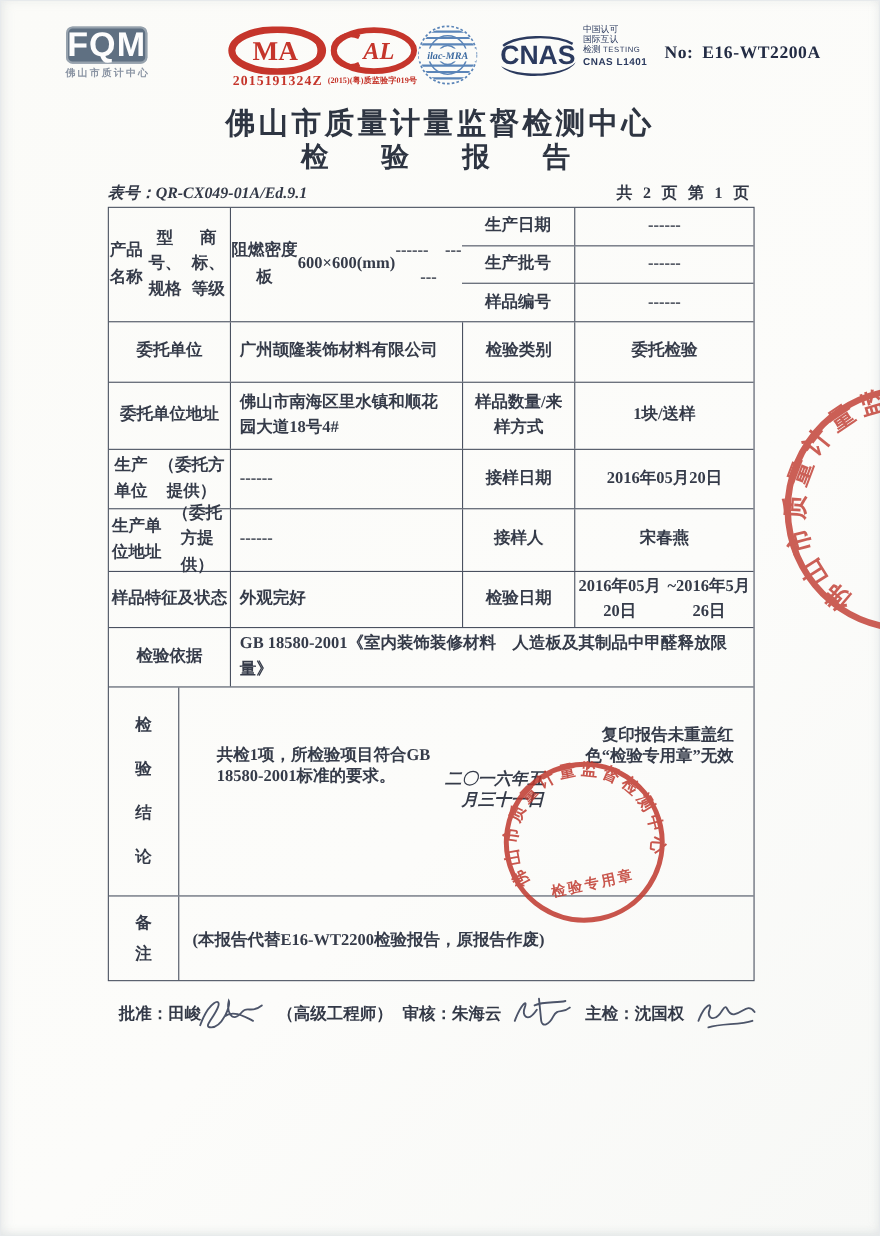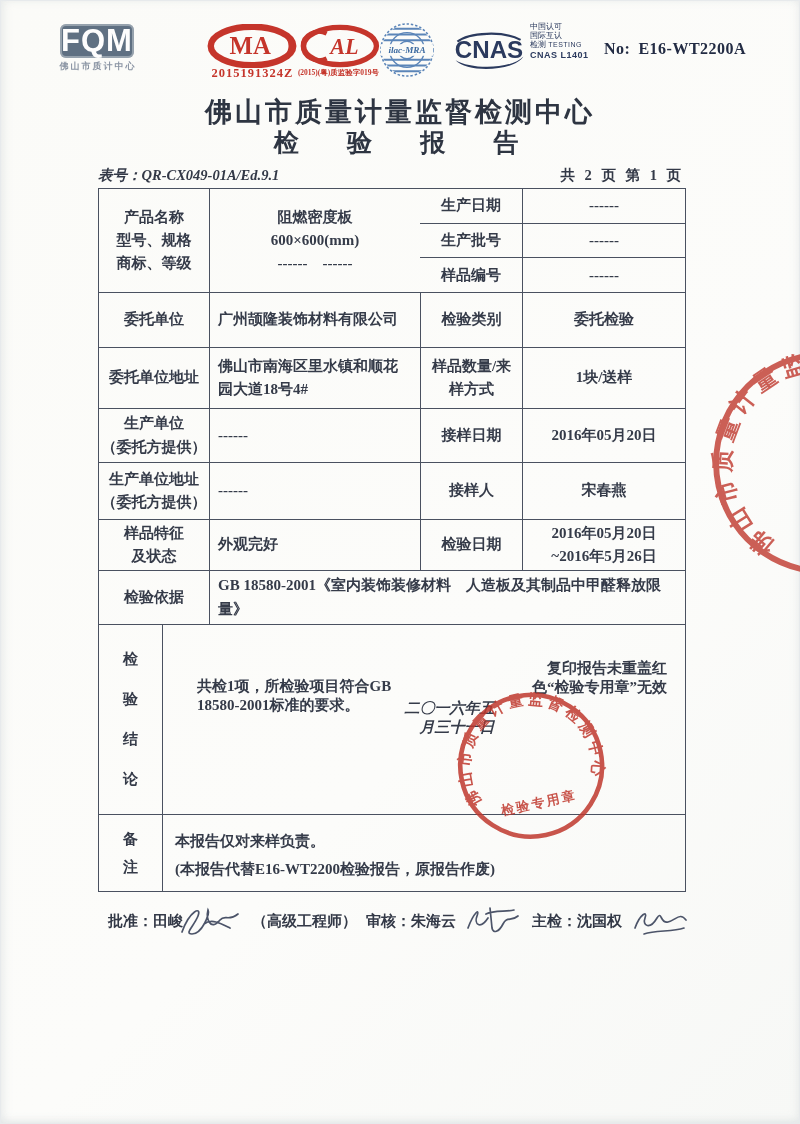--- a/index.html
+++ b/index.html
@@ -43,7 +43,7 @@
   .col-value{width:211px;flex:none;}
   .col-label2{width:102px;flex:none;}
   .col-value2{flex:1;}
-  .stack{display:flex;flex-direction:column;justify-content:center;}
+  .stack{display:flex;justify-content:center;}
   .subcol{flex:1;display:flex;flex-direction:column;}
   .subrow{flex:1;display:flex;border-bottom:1.2px solid #4a5160;}
   .subrow:last-child{border-bottom:none;}

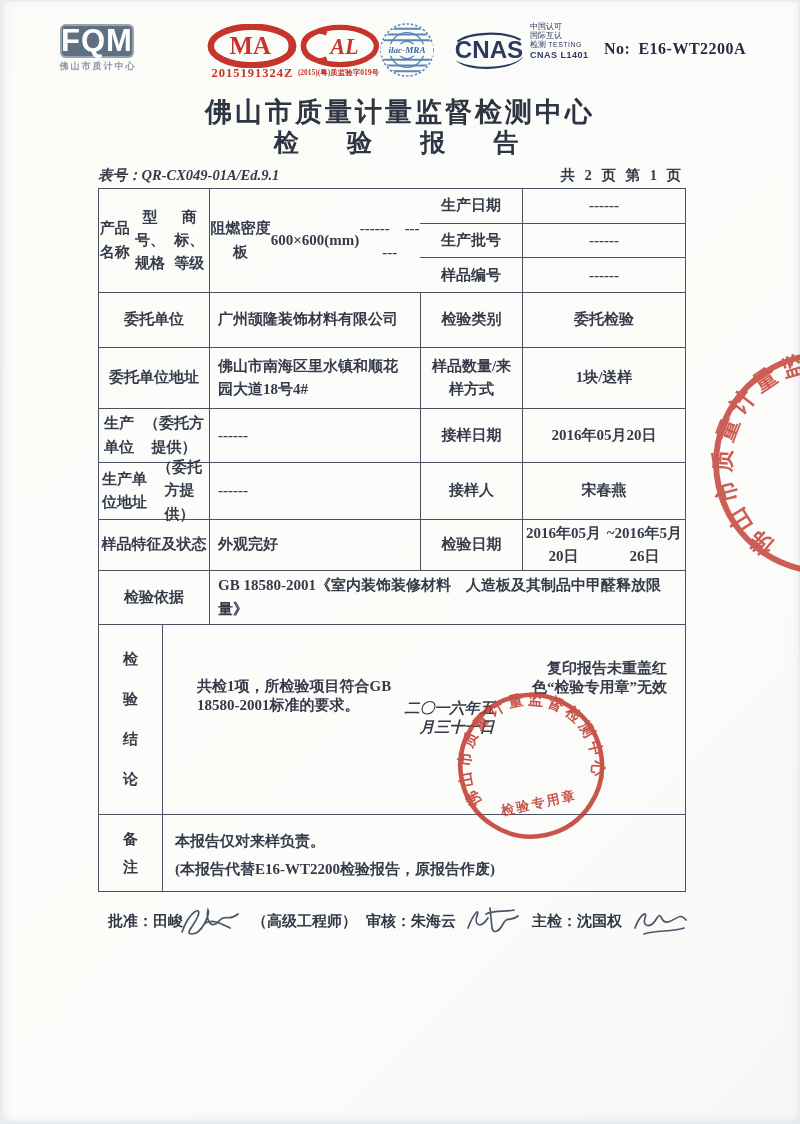--- a/index.html
+++ b/index.html
@@ -230,7 +230,6 @@
         <div>注</div>
       </div>
       <div class="remark-body">
-        <div>本报告仅对来样负责。</div>
         <div>(本报告代替E16-WT2200检验报告，原报告作废)</div>
       </div>
     </div>

